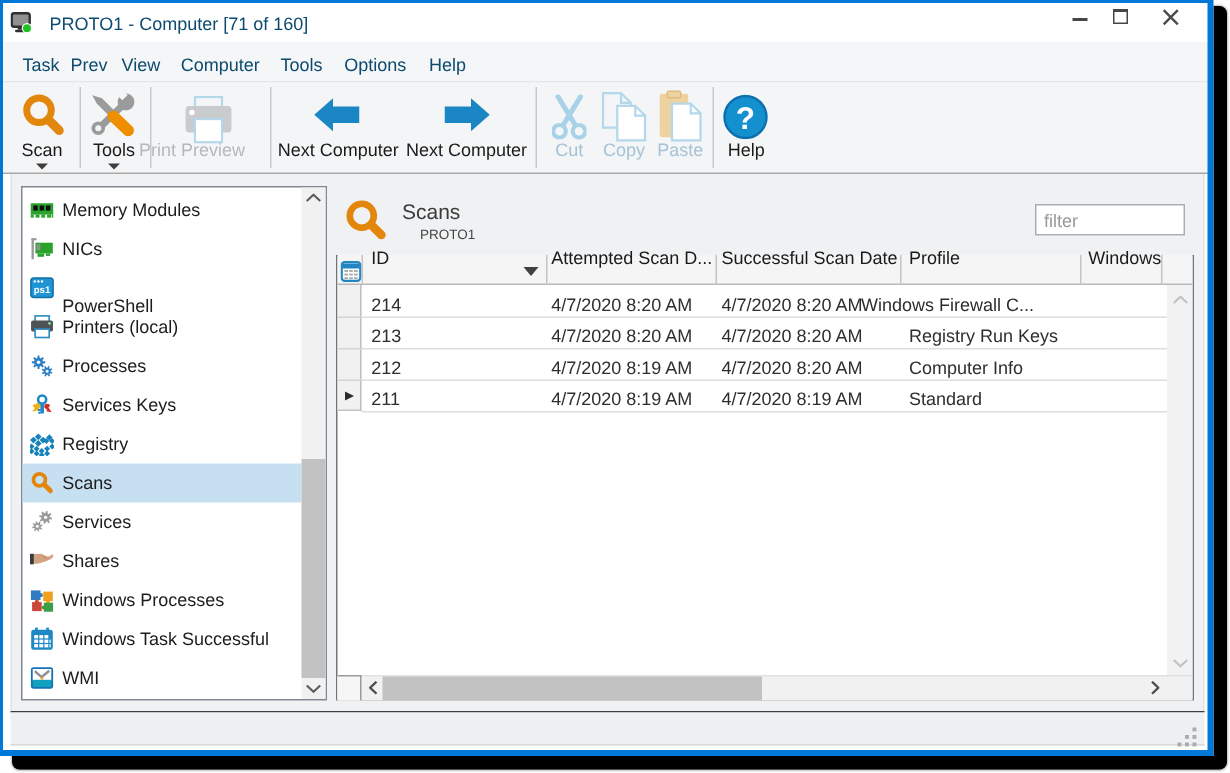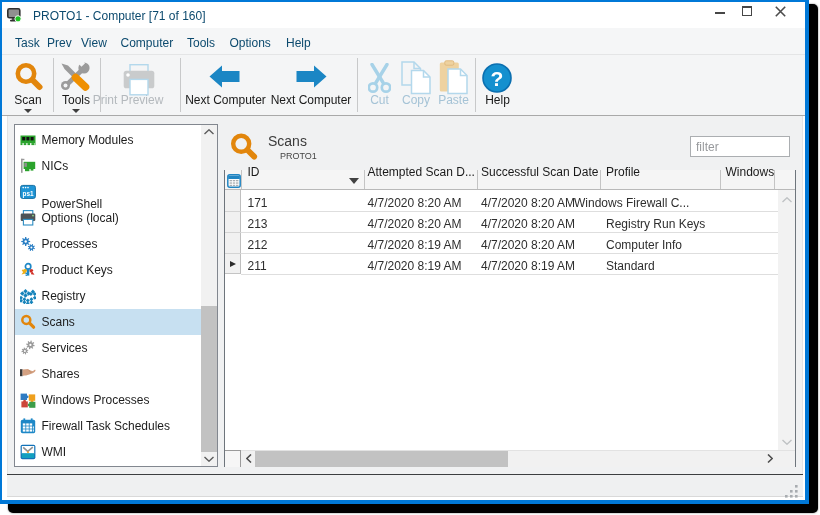--- a/index.html
+++ b/index.html
@@ -319,7 +319,7 @@
 <div class="rowline" style="top:252.5px"></div>
 <div class="rowline" style="top:273.5px"></div>
 
-<div class="gcell" style="left:247.5px;top:196.5px">171</div>
+<div class="gcell" style="left:247.5px;top:196.5px">214</div>
 <div class="gcell" style="left:367.5px;top:196.5px">4/7/2020 8:20 AM</div>
 <div class="gcell" style="left:481px;top:196.5px">4/7/2020 8:20 AM</div>
 <div class="gcell" style="left:574px;top:196.5px">Windows Firewall C...</div>

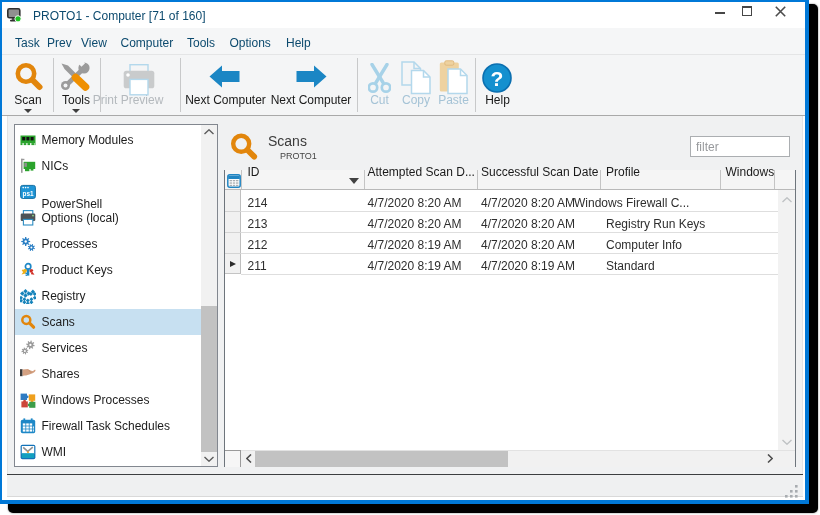--- a/index.html
+++ b/index.html
@@ -170,7 +170,7 @@
  <circle cx="13" cy="5.6" r="0.9" fill="#8ee08e"></circle>
  <rect x="3.4" y="9.4" width="9.4" height="5.6" fill="#fff" stroke="#2d8dc3" stroke-width="1.1"></rect>
 </svg>
-<div class="stext" style="top:212px">Options (local)</div>
+<div class="stext" style="top:212px">Printers (local)</div>
 <svg class="sicon" style="top:236px" viewBox="0 0 16 16">
  <path d="M8.61 4.75 L10.16 4.90 L10.16 6.10 L8.61 6.25 L8.28 7.03 L9.28 8.23 L8.43 9.08 L7.23 8.08 L6.45 8.41 L6.30 9.96 L5.10 9.96 L4.95 8.41 L4.17 8.08 L2.97 9.08 L2.12 8.23 L3.12 7.03 L2.79 6.25 L1.24 6.10 L1.24 4.90 L2.79 4.75 L3.12 3.97 L2.12 2.77 L2.97 1.92 L4.17 2.92 L4.95 2.59 L5.10 1.04 L6.30 1.04 L6.45 2.59 L7.23 2.92 L8.43 1.92 L9.28 2.77 L8.28 3.97 Z" fill="#2b7fc4"></path>
     <circle cx="5.7" cy="5.5" r="1.2" fill="#fff"></circle>

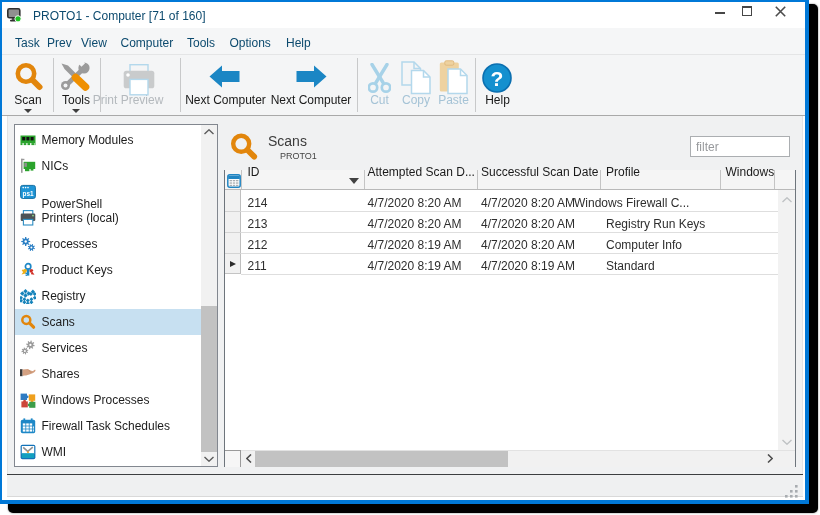--- a/index.html
+++ b/index.html
@@ -190,7 +190,7 @@
  <rect x="5.4" y="10.6" width="1.7" height="1.5" fill="#1e88c7"></rect>
     <rect x="5.6" y="12.6" width="1.5" height="1.3" fill="#1e88c7"></rect>
 </svg>
-<div class="stext" style="top:264px">Product Keys</div>
+<div class="stext" style="top:264px">Services Keys</div>
 <svg class="sicon" style="top:288px" viewBox="0 0 16 16">
  <g fill="#1583ba">
  <rect x="3.9" y="1.6" width="3.2" height="3.2" transform="rotate(45 5.5 3.2)"></rect>

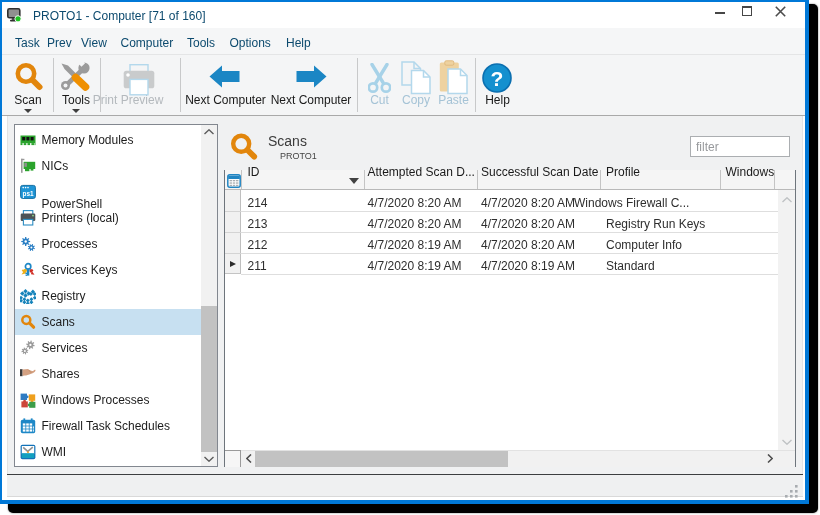--- a/index.html
+++ b/index.html
@@ -259,7 +259,7 @@
       <rect x="13" y="11.4" width="0.8" height="2.2"></rect>
  </g>
 </svg>
-<div class="stext" style="top:420px">Firewall Task Schedules</div>
+<div class="stext" style="top:420px">Windows Task Successful</div>
 <svg class="sicon" style="top:444px" viewBox="0 0 16 16">
  <rect x="0.6" y="0.8" width="14.8" height="14.4" rx="1.8" fill="#1272b8"></rect>
  <rect x="1.8" y="2" width="12.4" height="7.8" fill="#fff"></rect>

